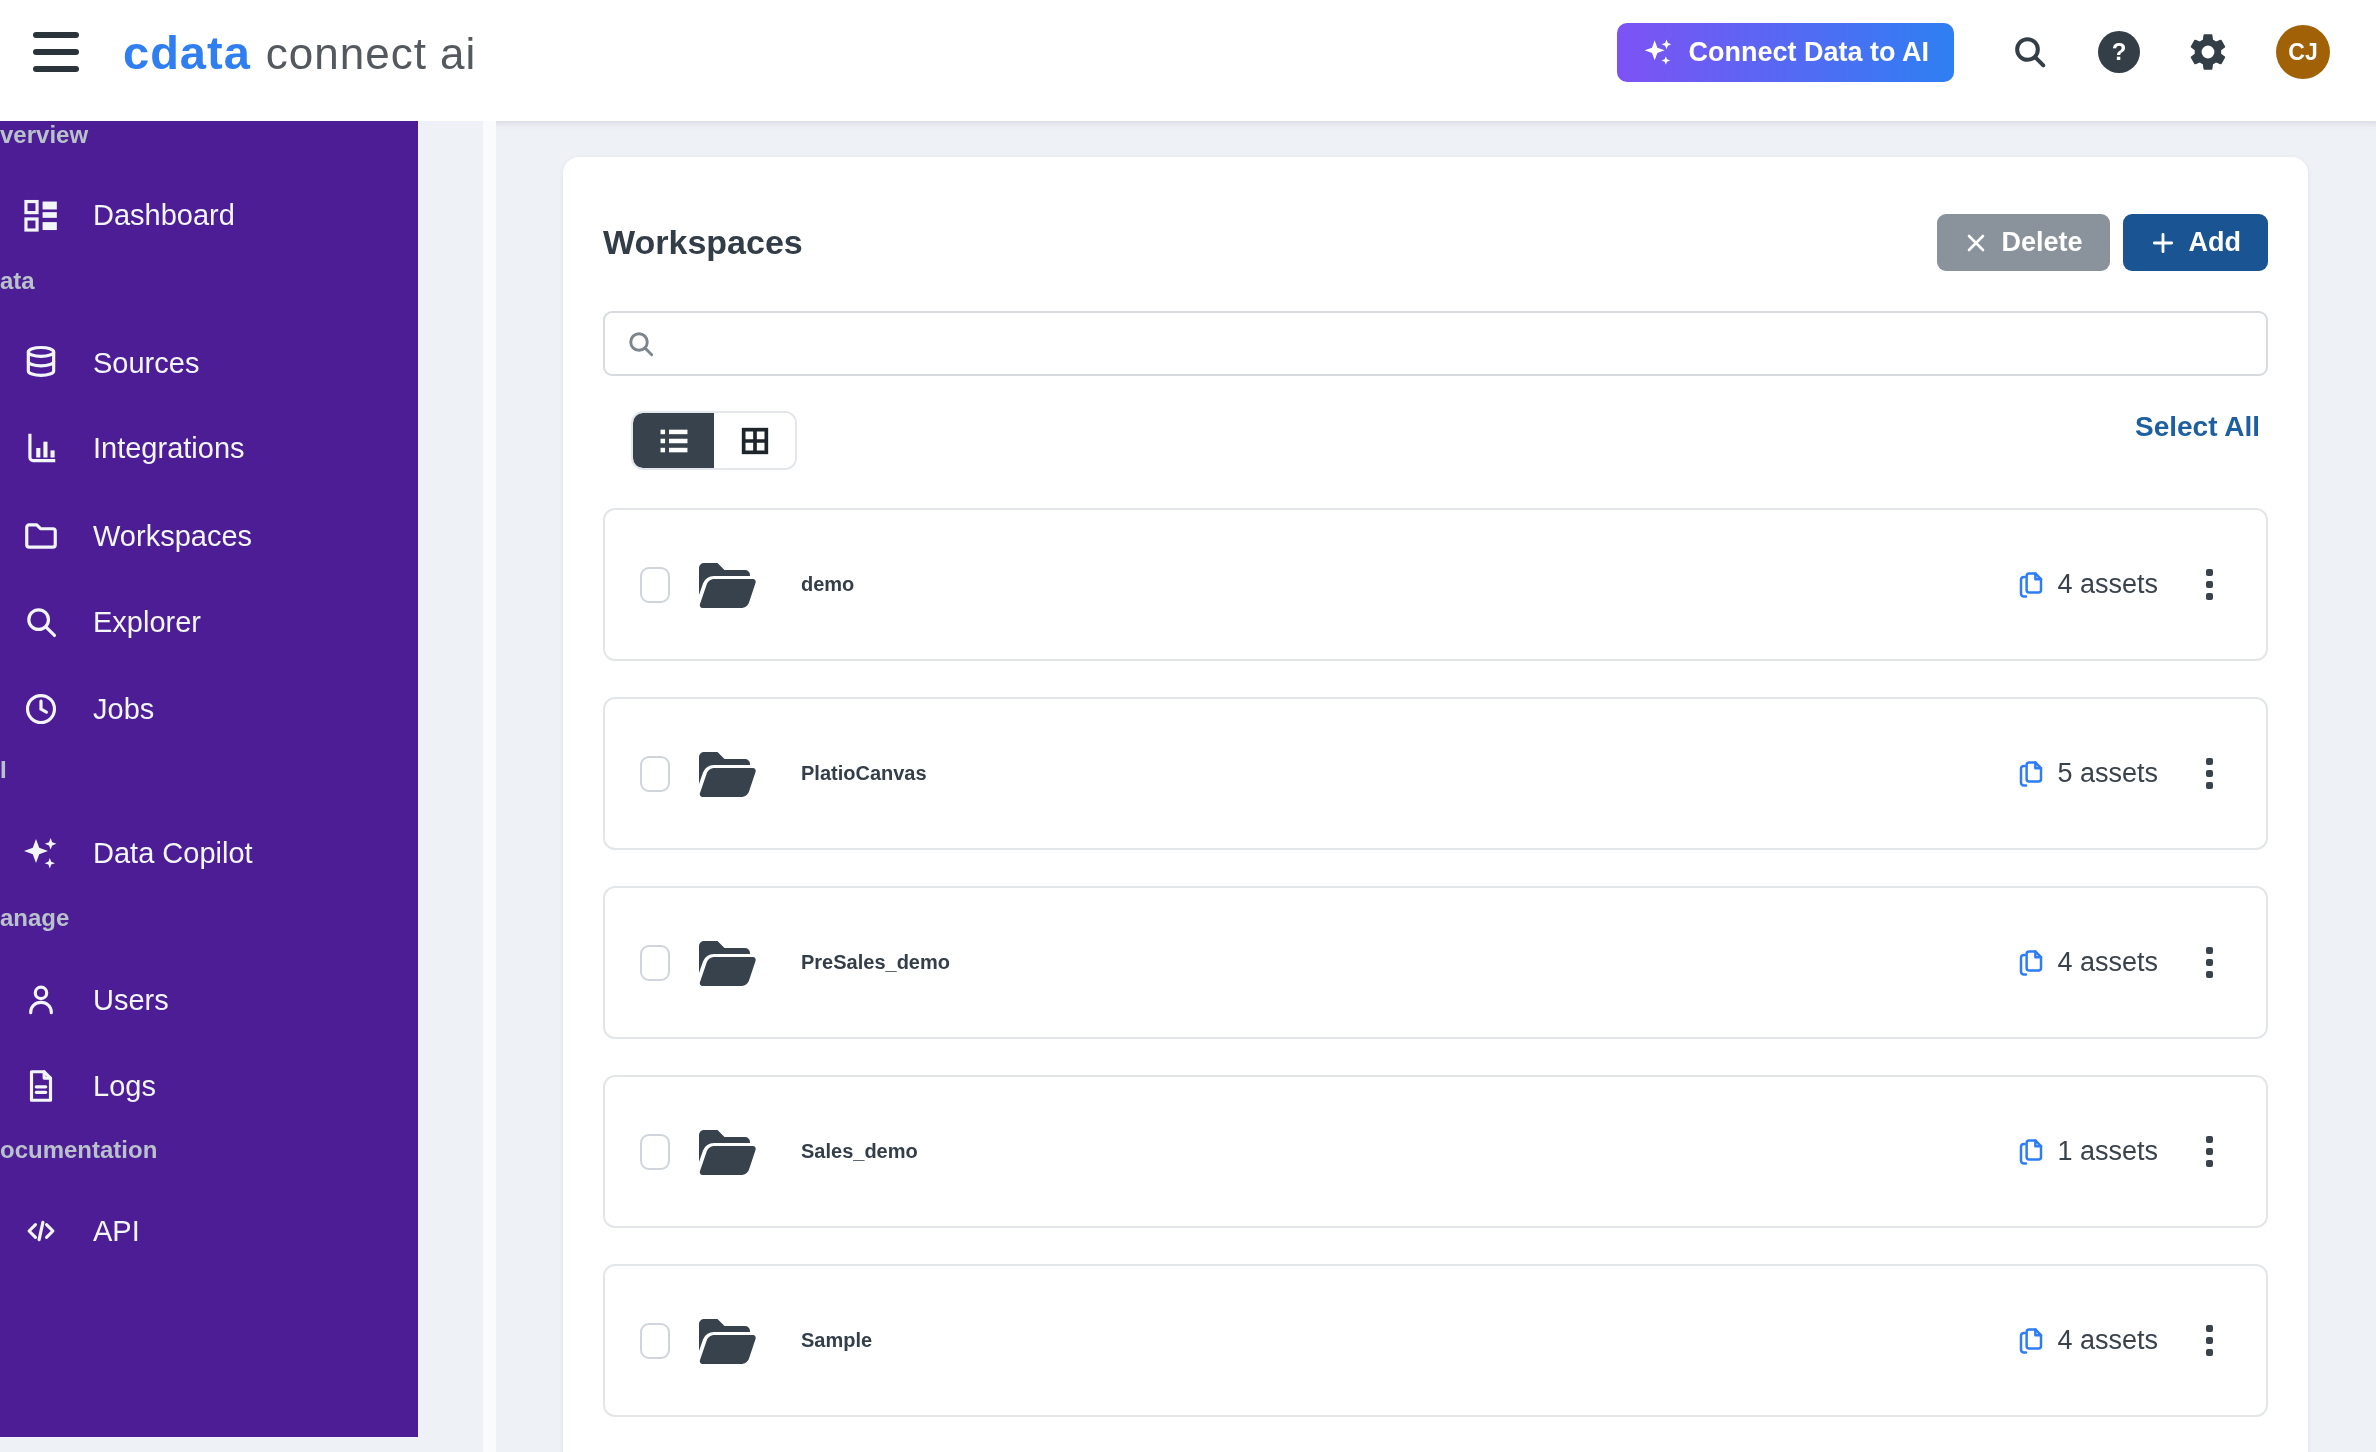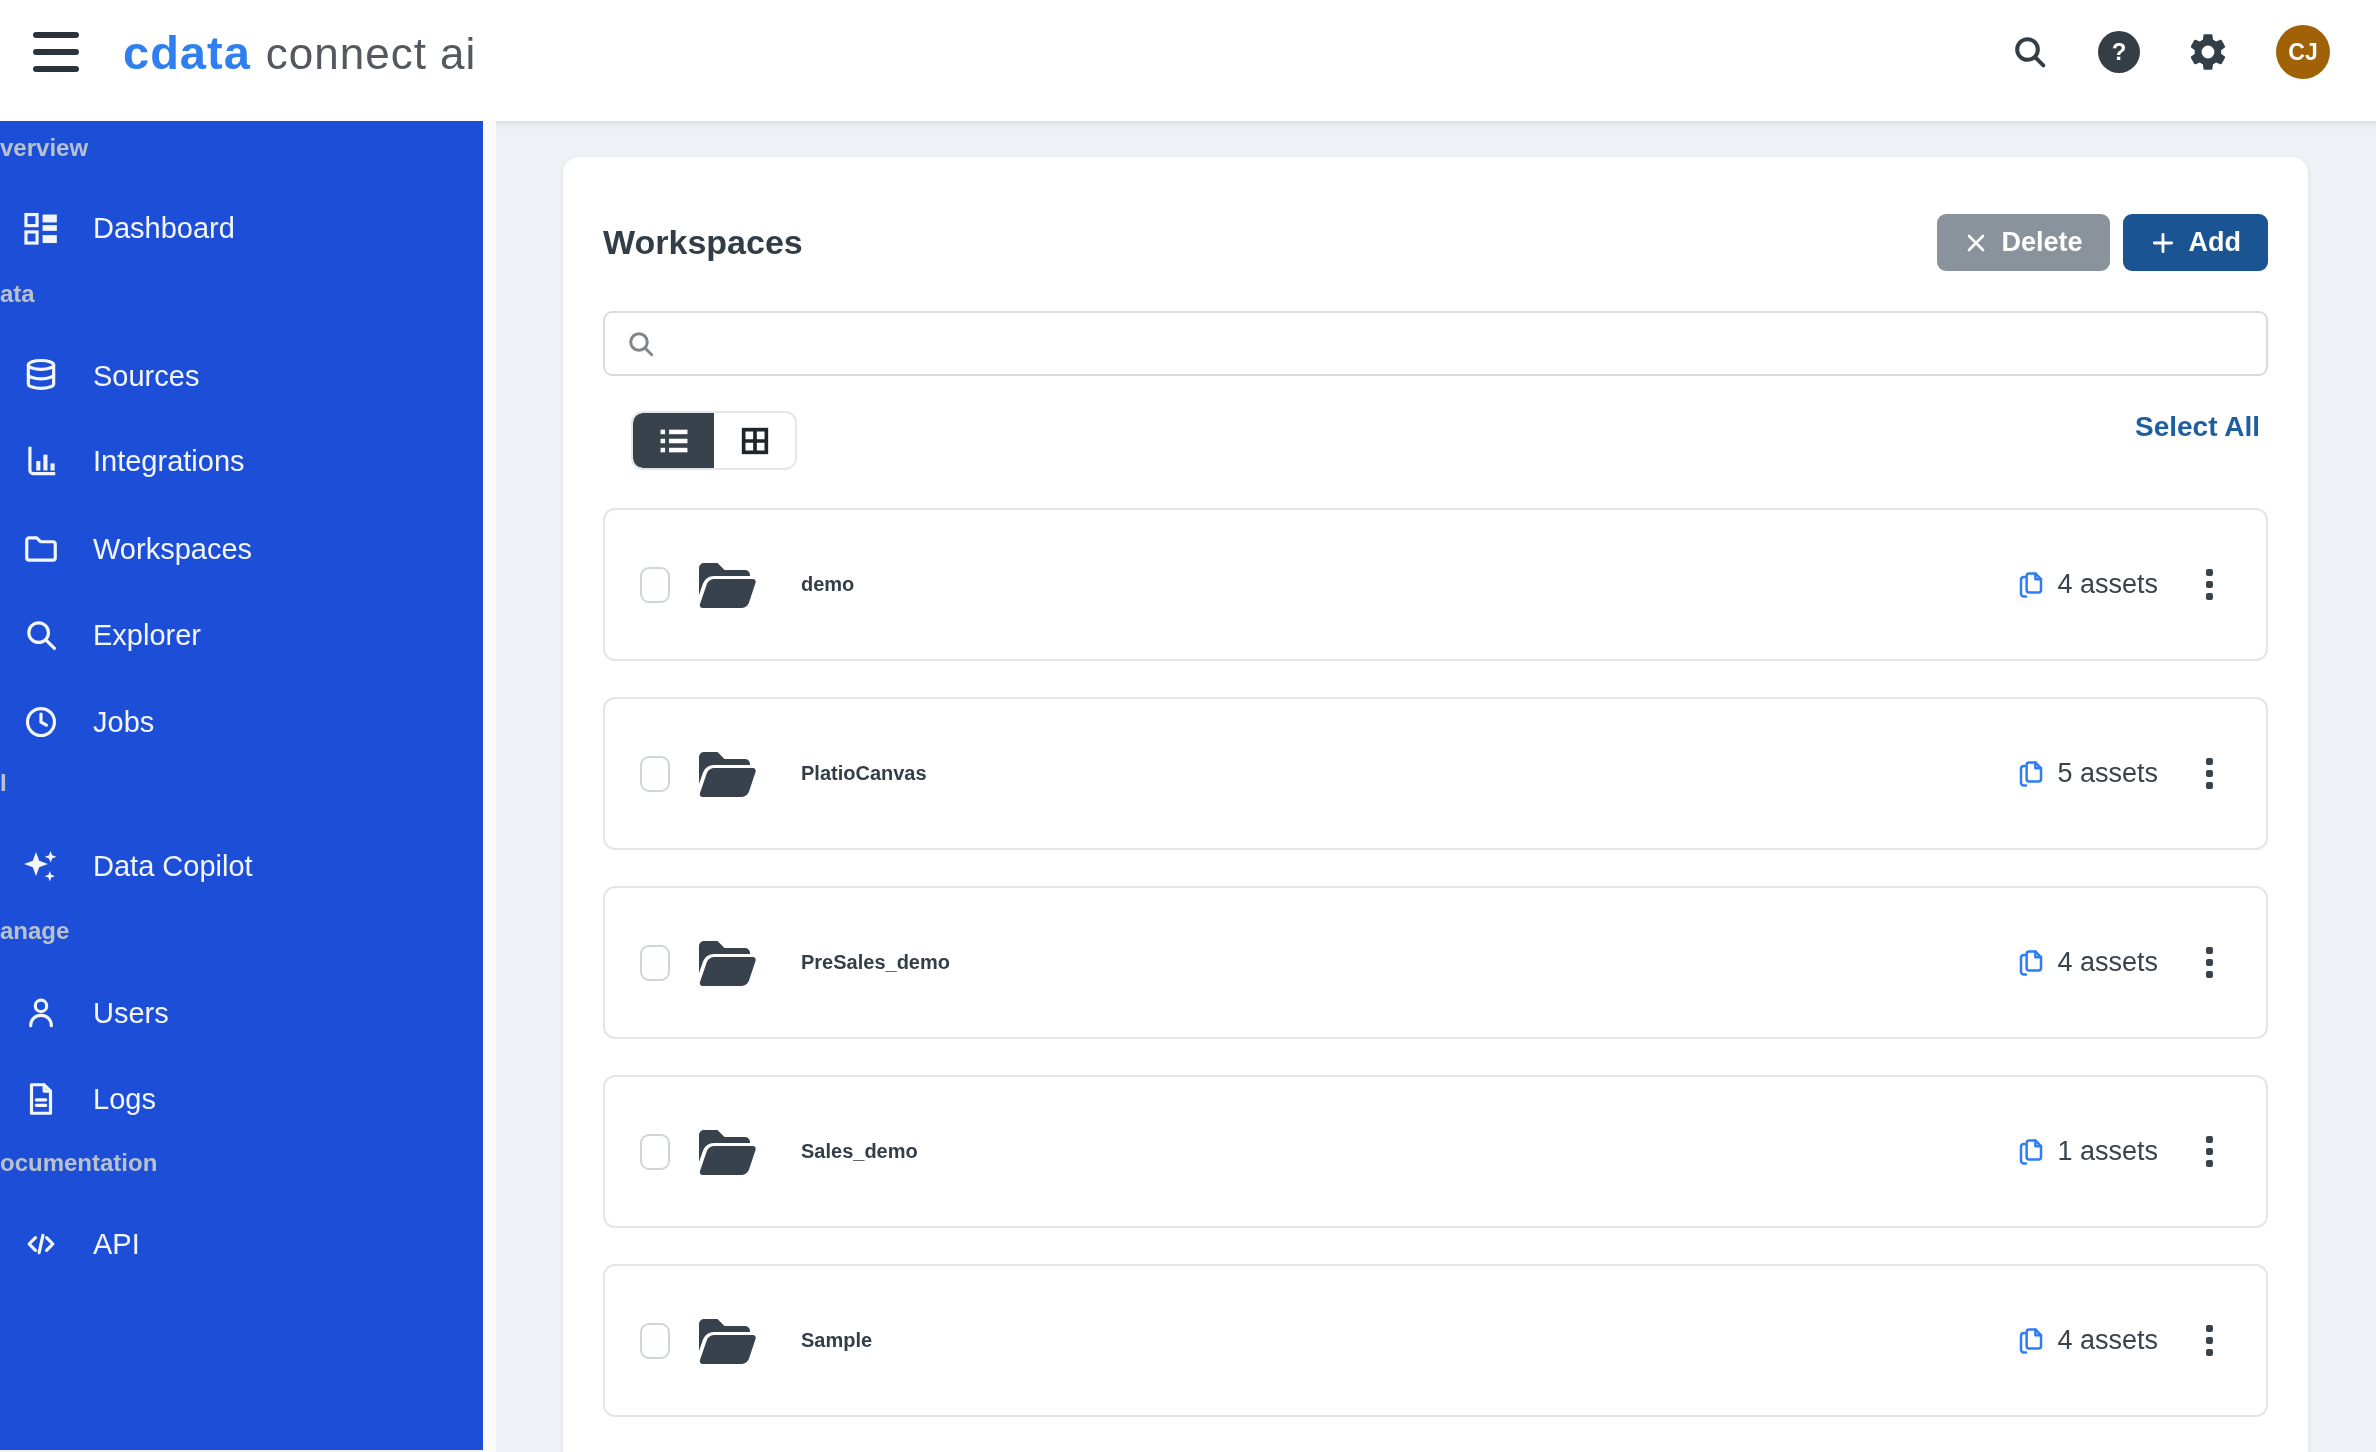--- a/index.html
+++ b/index.html
@@ -90,6 +90,16 @@
     <span class="logo-secondary">connect ai</span>
   </div>
   <div class="header-spacer"></div>
+  <button class="connect-btn">
+    <span style="display:flex;">
+      <svg width="32" height="30" viewBox="0 0 19 18" fill="#ffffff">
+        <path d="M7.5 2 L9.1 6.4 L13.5 8 L9.1 9.6 L7.5 14 L5.9 9.6 L1.5 8 L5.9 6.4 Z"></path>
+        <path d="M14.6 1.5 l.8 2.1 2.1.8 -2.1.8 -.8 2.1 -.8-2.1 -2.1-.8 2.1-.8 z"></path>
+        <path d="M14.2 11.5 l.7 1.9 1.9.7 -1.9.7 -.7 1.9 -.7-1.9 -1.9-.7 1.9-.7 z"></path>
+      </svg>
+    </span>
+    <span>Connect Data to AI</span>
+  </button>
   <div class="hicon search">
     <svg width="40" height="40" viewBox="0 0 24 24" fill="none" stroke="#333e47" stroke-width="2.4" stroke-linecap="round">
       <circle cx="10.5" cy="10.5" r="6.2"></circle>

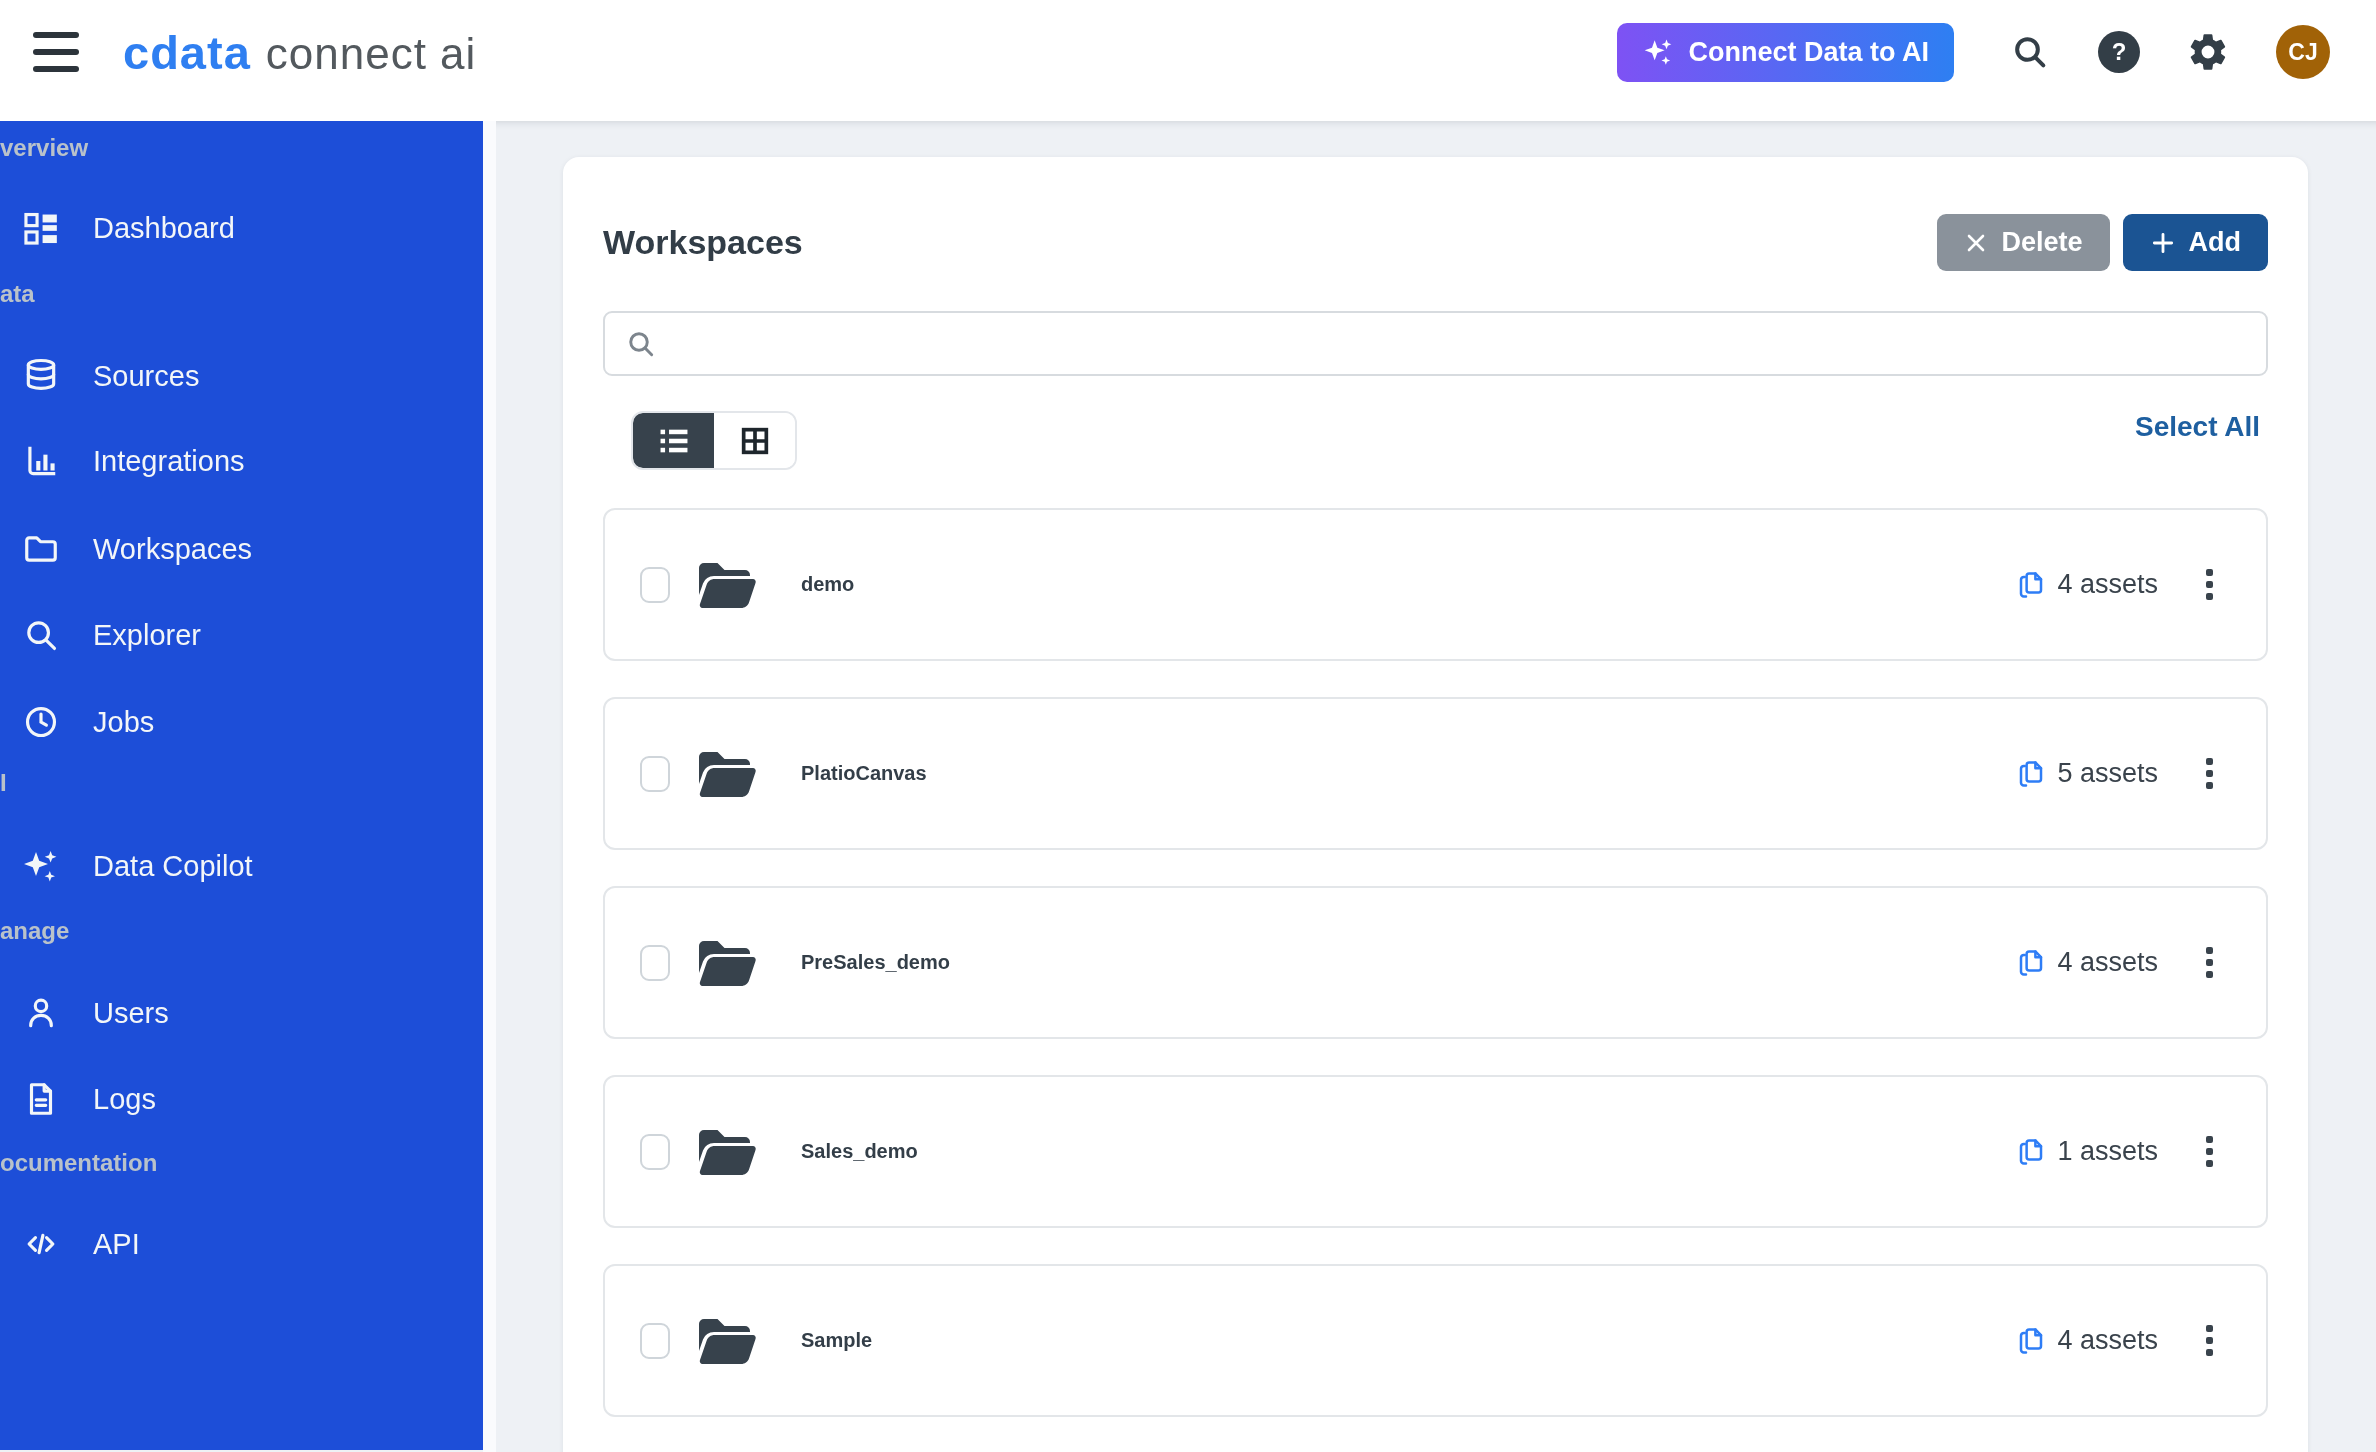--- a/index.html
+++ b/index.html
@@ -27,7 +27,7 @@
             font-size:23px; font-weight:700; display:flex; align-items:center; justify-content:center; cursor:pointer; }
 
   
-  .sidebar { position:absolute; left:0; top:119px; width:483px; height:1331px; background:#1d4ed8; overflow:hidden; }
+  .sidebar { position:absolute; left:0; top:106px; width:418px; height:1331px; background:#4c1d95; overflow:hidden; }
   .sidebar-strip { position:absolute; left:483px; top:121px; width:13px; height:1331px; background:#fafbfd; }
   .side-section { position:absolute; left:0; height:30px; display:flex; align-items:center;
                   font-size:24px; font-weight:700; color:#b9c2ca; white-space:nowrap; }

